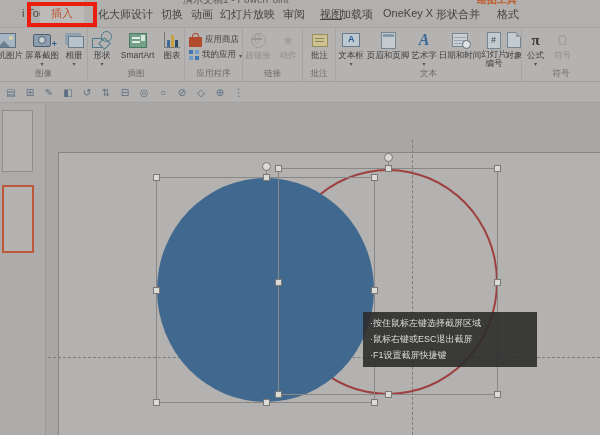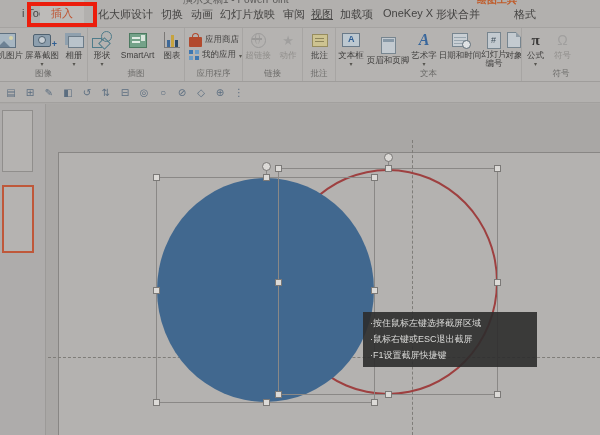--- a/index.html
+++ b/index.html
@@ -20,7 +20,7 @@
   .t-meihua{left:98px;width:35px;overflow:hidden;}
   .t-meihua span{display:inline-block;margin-left:-11px;}
   .t-design{left:131px;} .t-trans{left:161px;} .t-anim{left:191px;}
-  .t-show{left:220px;} .t-review{left:283px;} .t-view{left:311px;text-decoration:underline;}
+  .t-show{left:220px;} .t-review{left:283px;} .t-view{left:320px;text-decoration:underline;}
   .t-addins{left:340px;} .t-onekey{left:383px;} .t-merge{left:436px;} .t-format{left:514px;}
   .redbox{position:absolute;left:27px;top:2px;width:70px;height:25px;border:4px solid #ec1d0c;box-sizing:border-box;z-index:60;}
   

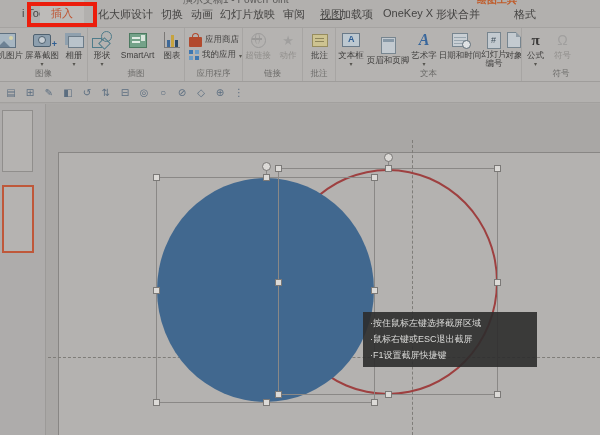--- a/index.html
+++ b/index.html
@@ -21,7 +21,7 @@
   .t-meihua span{display:inline-block;margin-left:-11px;}
   .t-design{left:131px;} .t-trans{left:161px;} .t-anim{left:191px;}
   .t-show{left:220px;} .t-review{left:283px;} .t-view{left:320px;text-decoration:underline;}
-  .t-addins{left:340px;} .t-onekey{left:383px;} .t-merge{left:436px;} .t-format{left:514px;}
+  .t-addins{left:340px;} .t-onekey{left:383px;} .t-merge{left:436px;} .t-format{left:497px;}
   .redbox{position:absolute;left:27px;top:2px;width:70px;height:25px;border:4px solid #ec1d0c;box-sizing:border-box;z-index:60;}
   
   .ribbon{position:absolute;left:0;top:28px;width:600px;height:53px;background:#b5b3b1;border-bottom:1px solid #9f9d9b;display:flex;box-sizing:content-box;}

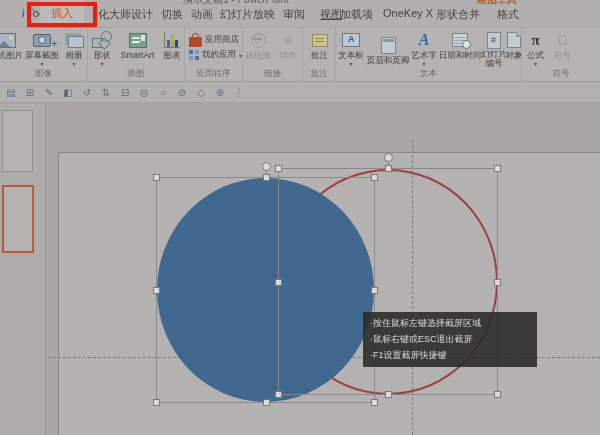--- a/index.html
+++ b/index.html
@@ -237,7 +237,7 @@
           </span>
         <span class="rlb">文本框</span>
       </div>
-      <div class="rbtn" style="width:44px;justify-content:center;">
+      <div class="rbtn" style="width:44px;">
         <span class="ric">
             <span class="ic i-hf"></span>
           </span>

